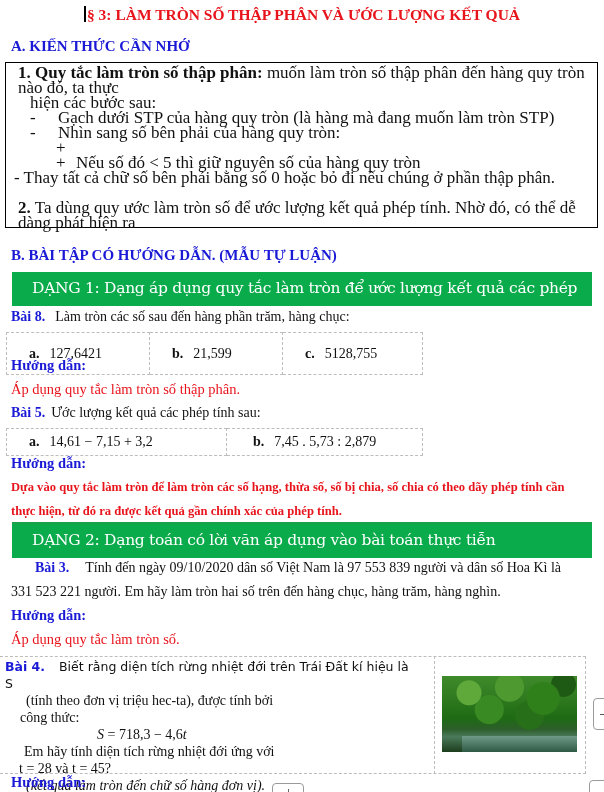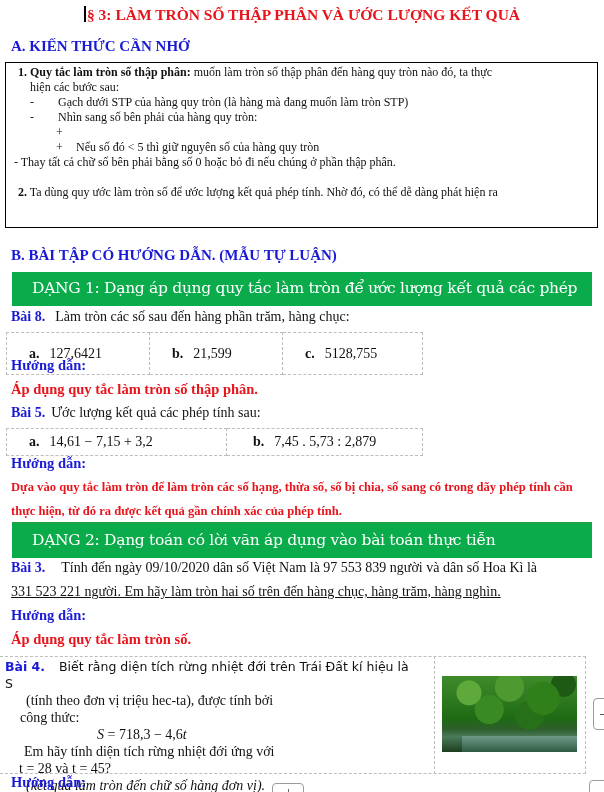--- a/index.html
+++ b/index.html
@@ -13,7 +13,7 @@
 
   .sec-a { top: 38px; left: 11px; color: #1a1ad6; font-weight: bold; font-size: 15px; }
 
-  .kbox { top: 62px; left: 5px; width: 593px; height: 166px; border: 1.3px solid #000; padding: 2px 8px 0 8px; font-size: 12px; line-height: 15px; }
+  .kbox { top: 62px; left: 5px; width: 593px; height: 166px; border: 1.3px solid #000; padding: 2px 8px 0 8px; font-size: 17px; line-height: 15px; }
   .kbox .p1 { padding-left: 4px; }
   .kbox .p1 b { font-weight: bold; }
   .kbox .indent { padding-left: 16px; }

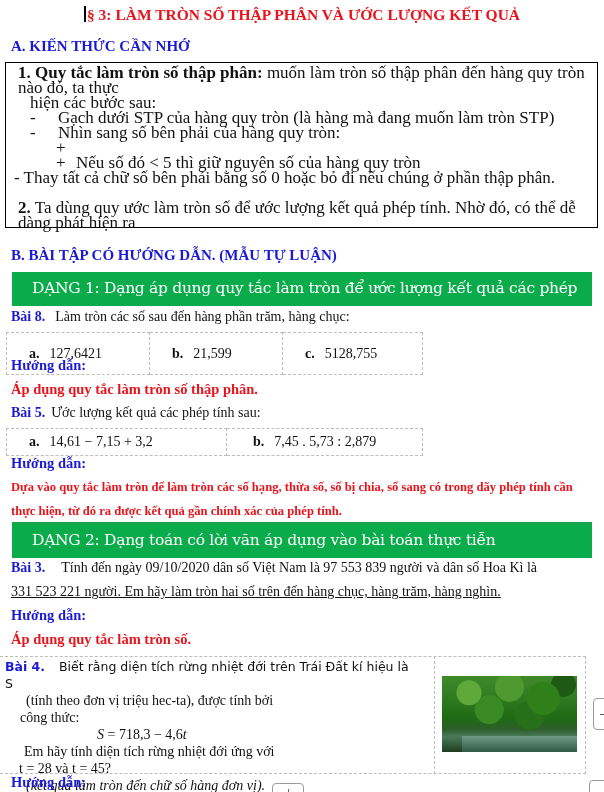--- a/index.html
+++ b/index.html
@@ -34,7 +34,7 @@
   .bai .lbl { color: #1a1ad6; font-weight: bold; margin-right: 10px; }
 
   .guide { left: 11px; color: #1a1ad6; font-weight: bold; font-size: 14.5px; }
-  .answer { left: 11px; color: #e8141c; font-weight: bold; font-size: 14.5px; }
+  .answer { left: 11px; color: #e8141c; font-weight: normal; font-size: 14.5px; }
   .answer-small { left: 11px; width: 590px; color: #e8141c; font-weight: bold; font-size: 12.6px; line-height: 24px; }
 
   table.opts { border-collapse: collapse; position: absolute; }

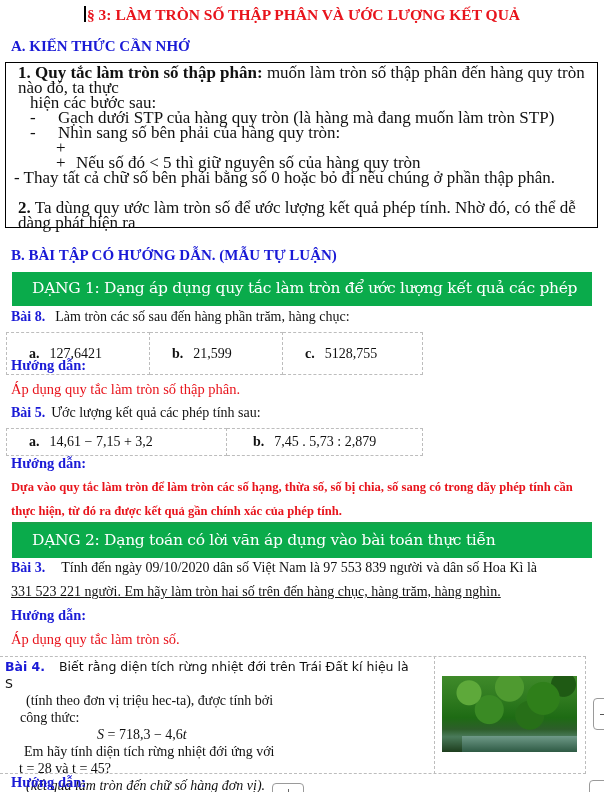--- a/index.html
+++ b/index.html
@@ -140,7 +140,7 @@
   </table>
 <div class="abs guide" style="top:455px;">Hướng dẫn:</div>
 <div class="abs answer-small" style="top:475px;">
-  <div>Dựa vào quy tắc làm tròn để làm tròn các số hạng, thừa số, số bị chia, số sang có trong dãy phép tính cần</div>
+  <div>Dựa vào quy tắc làm tròn để làm tròn các số hạng, thừa số, số bị chia, số chia có theo dãy phép tính cần</div>
   <div>thực hiện, từ đó ra được kết quả gần chính xác của phép tính.</div>
 </div>
 <div class="abs hr-green" style="top:522px;"></div>

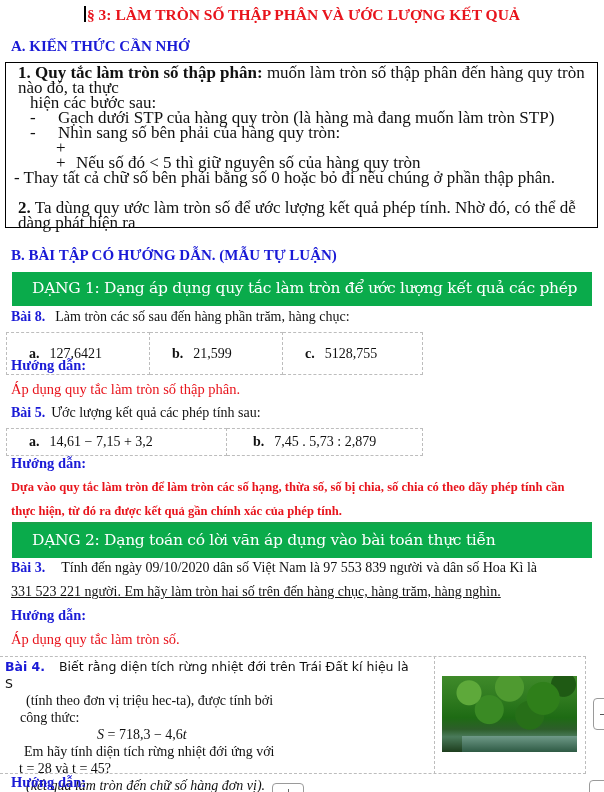--- a/index.html
+++ b/index.html
@@ -148,7 +148,7 @@
 <div class="abs banner banner2">DẠNG 2: Dạng toán có lời văn áp dụng vào bài toán thực tiễn</div>
 
 <div class="abs bai" style="top:560px;">
-  <span class="lbl" style="margin-right:16px;">Bài 3.</span><span>Tính đến ngày 09/10/2020 dân số Việt Nam là 97 553 839 người và dân số Hoa Kì là</span>
+  <span class="lbl" style="margin-right:16px;margin-left:24px;">Bài 3.</span><span>Tính đến ngày 09/10/2020 dân số Việt Nam là 97 553 839 người và dân số Hoa Kì là</span>
 </div>
 <div class="abs bai" style="top:584px;text-decoration:underline;">331 523 221 người. Em hãy làm tròn hai số trên đến hàng chục, hàng trăm, hàng nghìn.</div>
 <div class="abs guide" style="top:607px;">Hướng dẫn:</div>

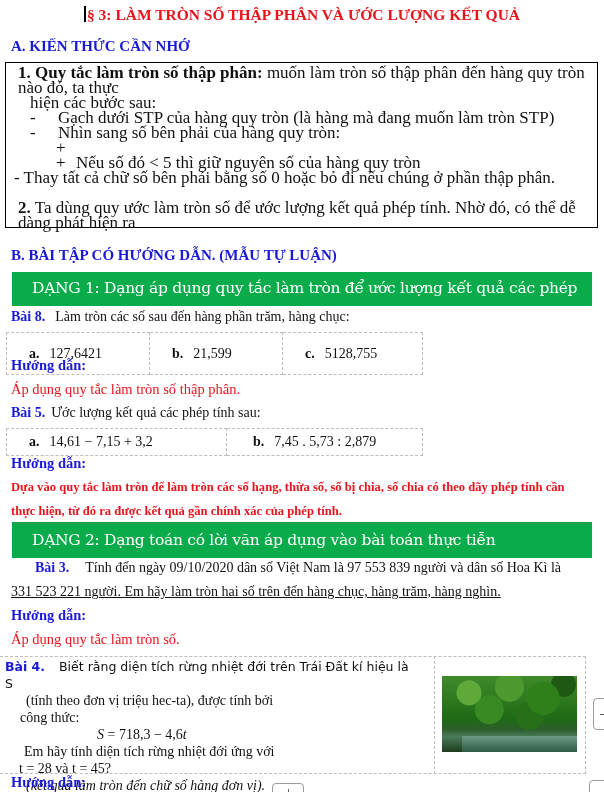--- a/index.html
+++ b/index.html
@@ -150,7 +150,7 @@
 <div class="abs bai" style="top:560px;">
   <span class="lbl" style="margin-right:16px;margin-left:24px;">Bài 3.</span><span>Tính đến ngày 09/10/2020 dân số Việt Nam là 97 553 839 người và dân số Hoa Kì là</span>
 </div>
-<div class="abs bai" style="top:584px;text-decoration:underline;">331 523 221 người. Em hãy làm tròn hai số trên đến hàng chục, hàng trăm, hàng nghìn.</div>
+<div class="abs bai" style="top:584px;">331 523 221 người. Em hãy làm tròn hai số trên đến hàng chục, hàng trăm, hàng nghìn.</div>
 <div class="abs guide" style="top:607px;">Hướng dẫn:</div>
 <div class="abs answer" style="top:631px;">Áp dụng quy tắc làm tròn số.</div>
 

